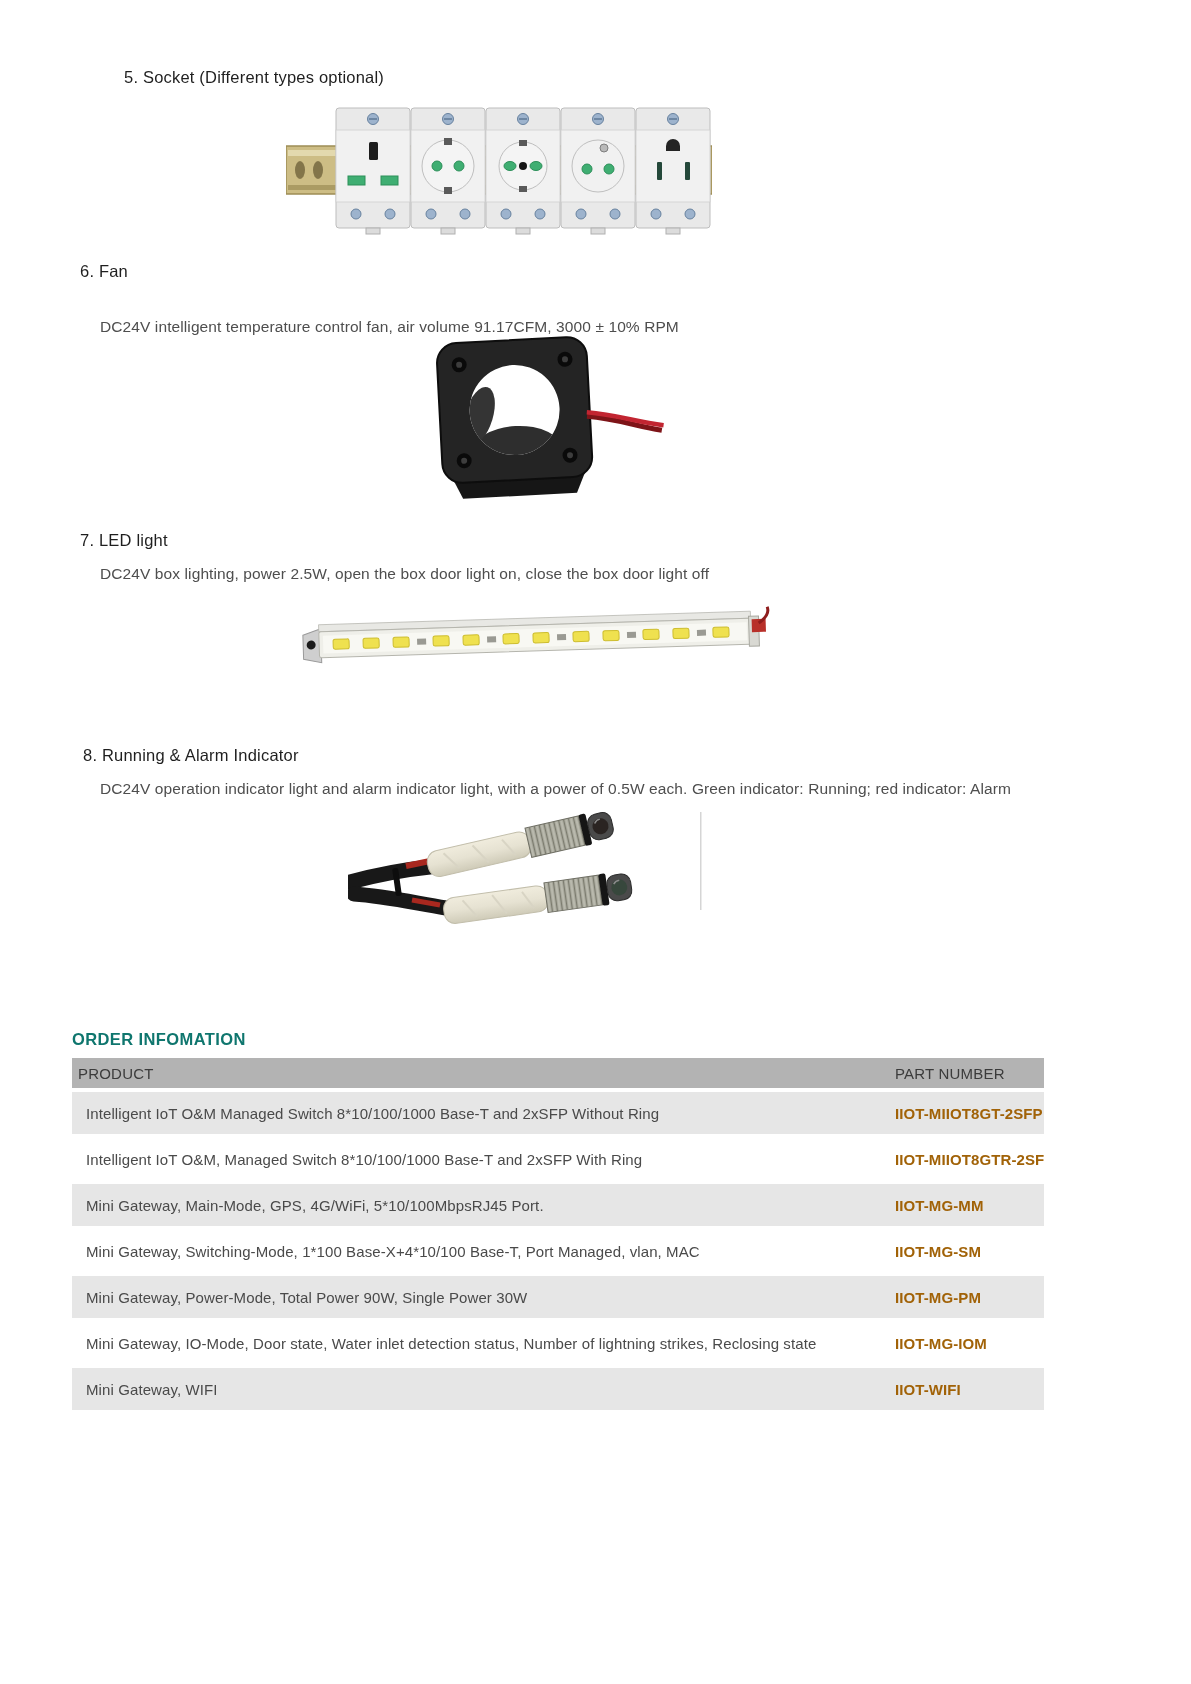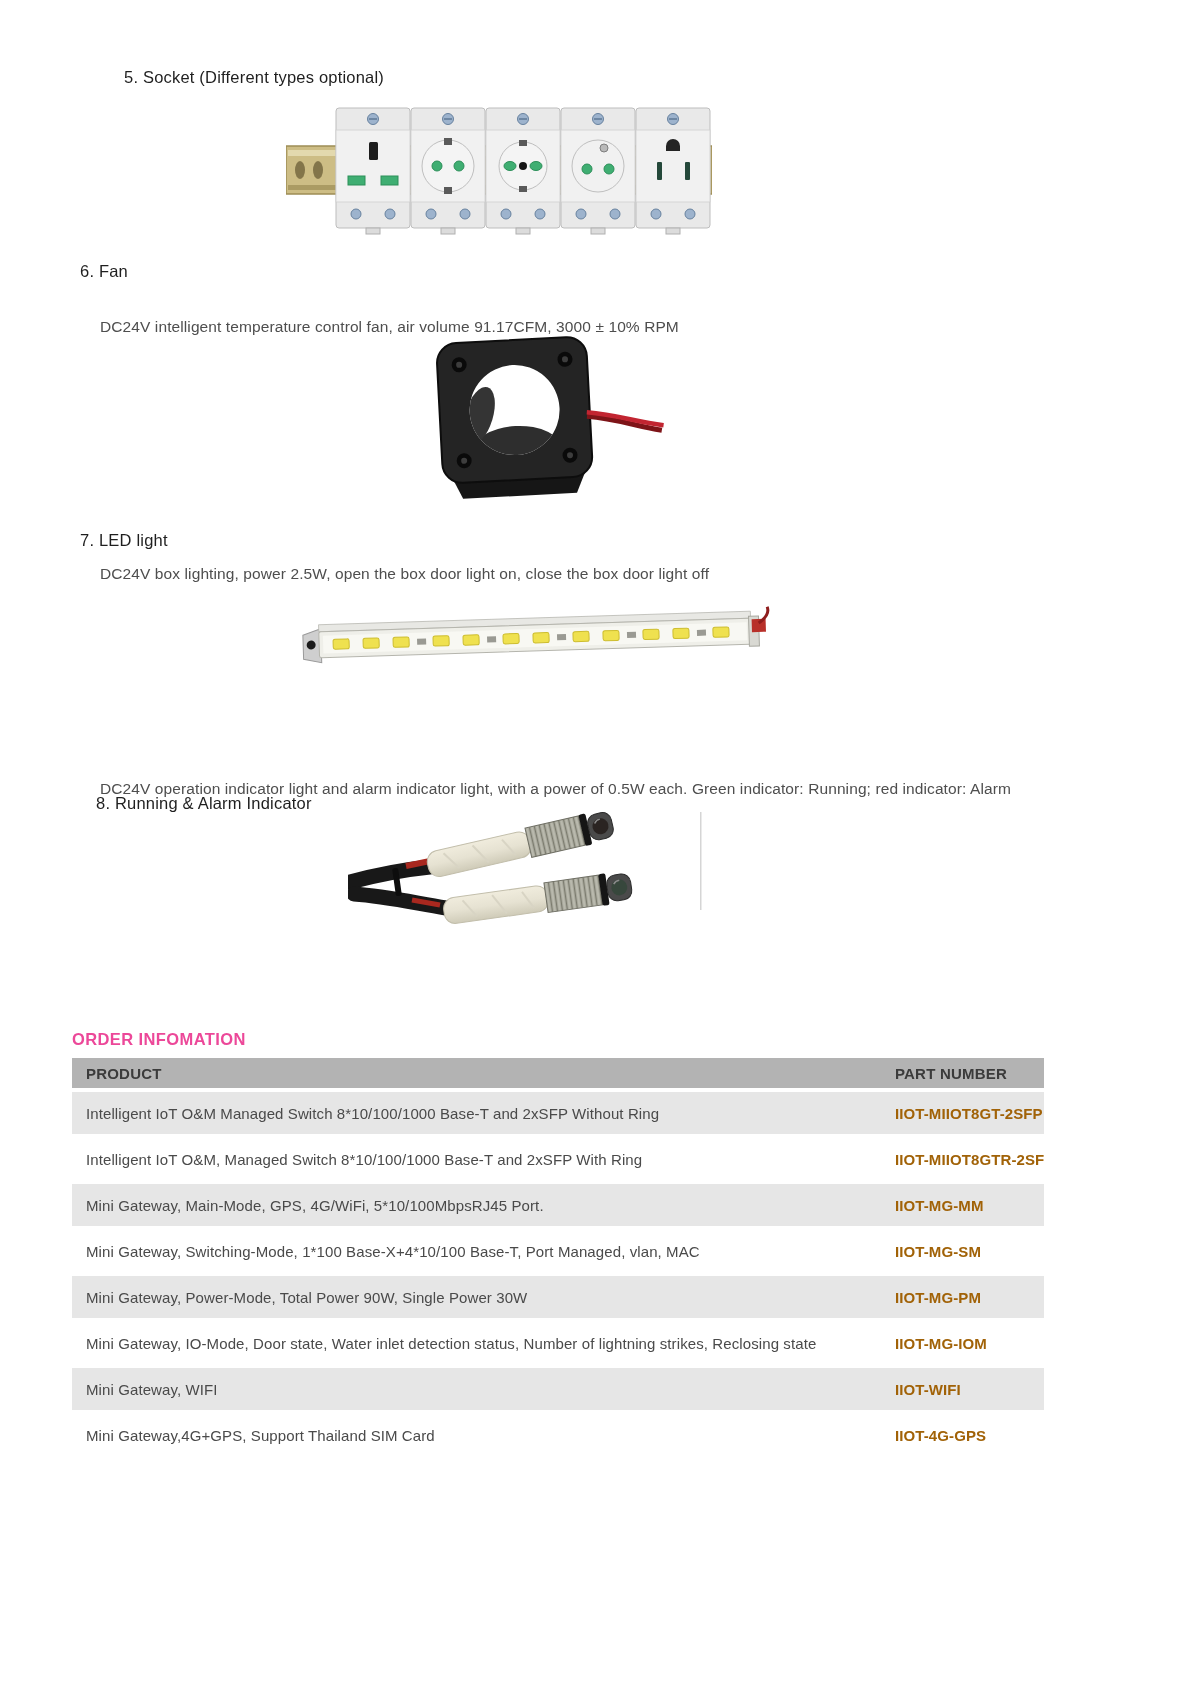--- a/index.html
+++ b/index.html
@@ -216,7 +216,7 @@
     </g>
   </svg>
 
-  <div class="abs sec-heading" style="left:96px;top:746px;margin-top:48px;">8. Running &amp; Alarm Indicator</div>
+  <div class="abs sec-heading" style="left:83px;top:746px;">8. Running &amp; Alarm Indicator</div>
   <div class="abs sec-desc" style="left:100px;top:780px;">DC24V operation indicator light and alarm indicator light, with a power of 0.5W each. Green indicator: Running; red indicator: Alarm</div>
 
   <svg class="abs" style="left:348px;top:812px;" width="366" height="140" viewBox="0 0 366 140">

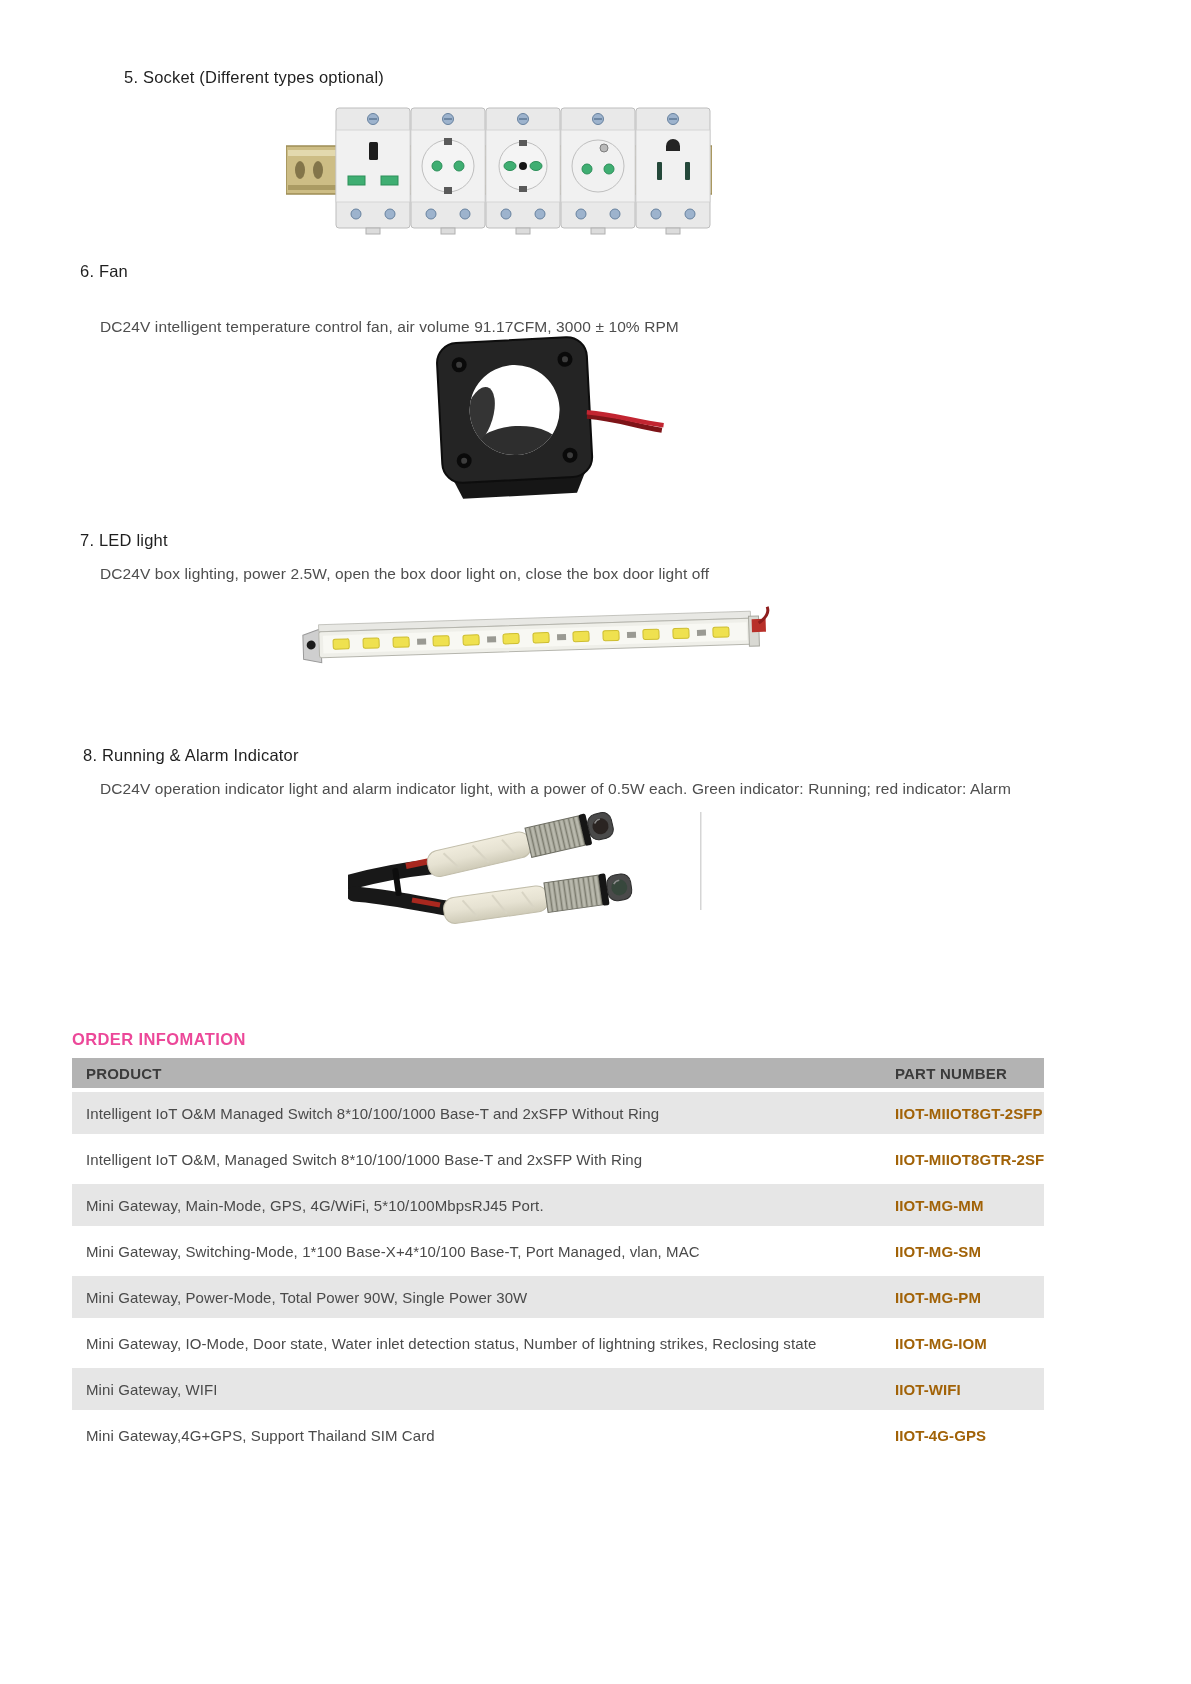--- a/index.html
+++ b/index.html
@@ -266,7 +266,7 @@
     </g>
   </svg>
 
-  <div class="abs order-heading" style="left: 72px; top: 1030px; color: #ec4899;">ORDER INFOMATION</div>
+  <div class="abs order-heading" style="left: 72px; top: 1030px; color: #0f766e;">ORDER INFOMATION</div>
 
   <table class="order abs" style="left:72px;top:1054px;">
     <colgroup>

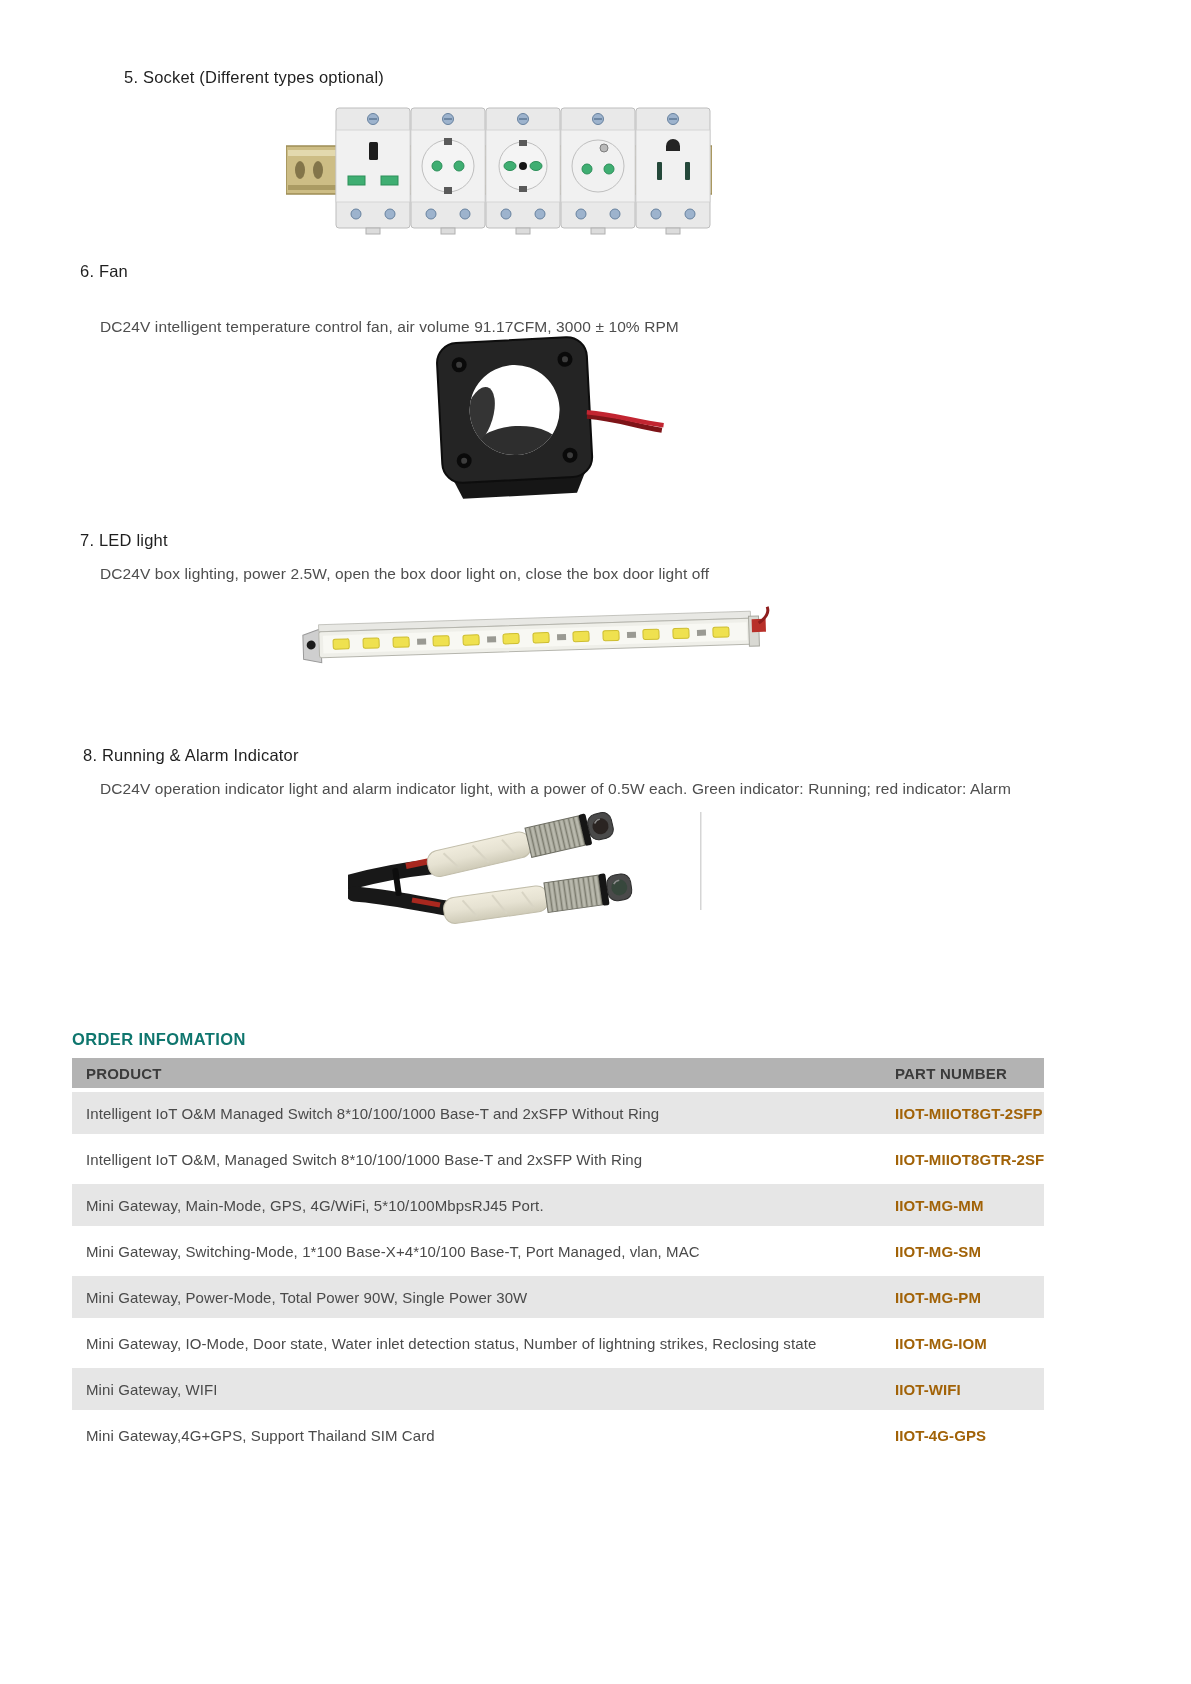--- a/index.html
+++ b/index.html
@@ -40,10 +40,10 @@
   table.order th{
     background:#b3b3b3;
     color:#3b3b3b;
-    font-weight:700;
+    font-weight:400;
     text-align:left;
     height:30px;
-    padding:0 0 0 14px;
+    padding:0 0 0 6px;
     letter-spacing:.2px;
   }
   table.order td{

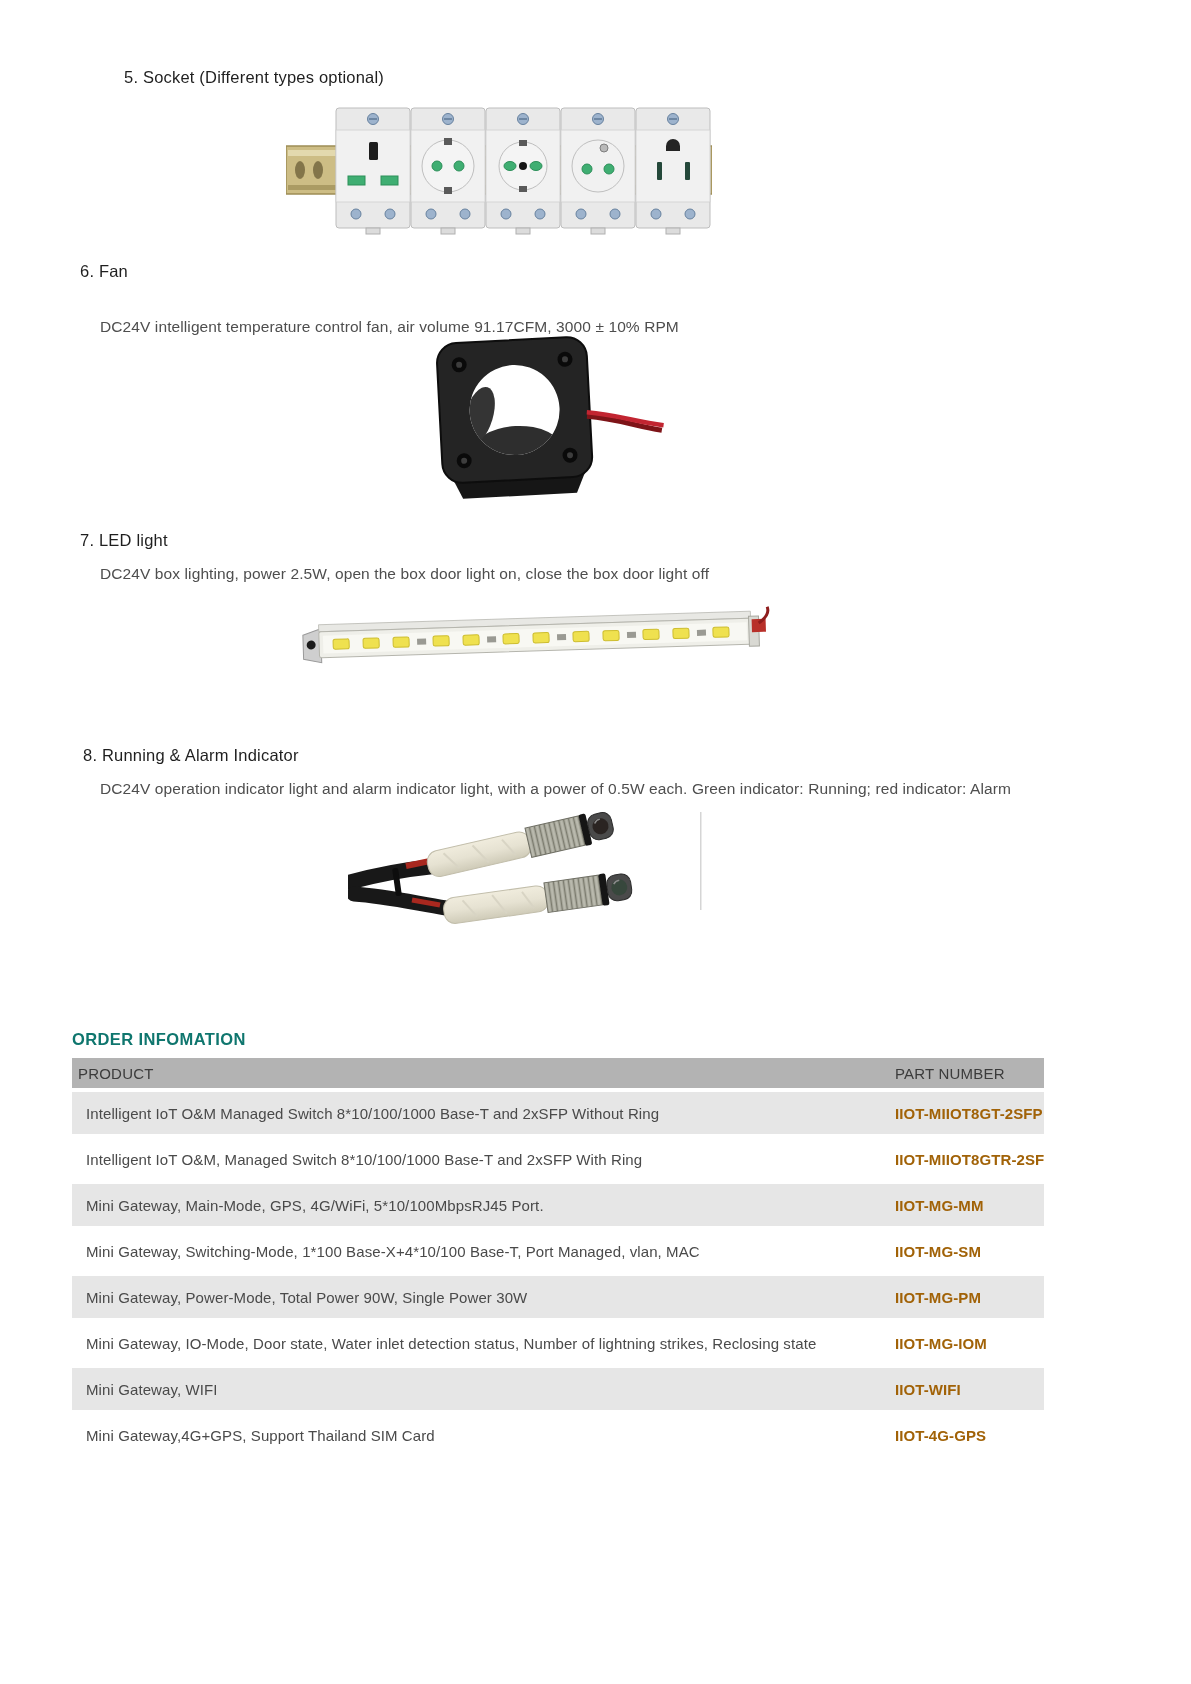--- a/index.html
+++ b/index.html
@@ -308,10 +308,6 @@
           <td>Mini Gateway, WIFI</td>
           <td class="part">IIOT-WIFI</td>
         </tr>
-        <tr>
-          <td>Mini Gateway,4G+GPS, Support Thailand SIM Card</td>
-          <td class="part">IIOT-4G-GPS</td>
-        </tr>
       </tbody>
   </table>
 

